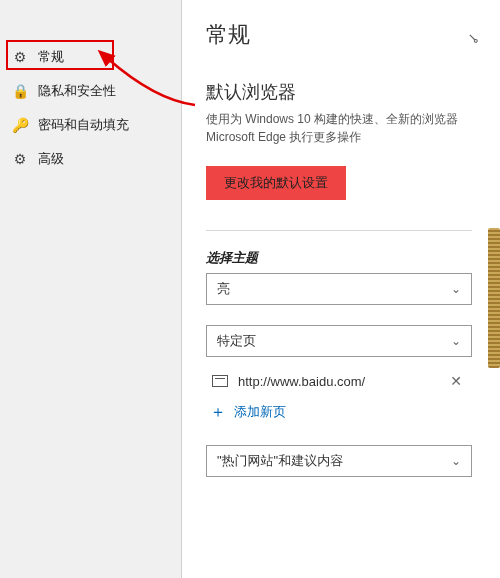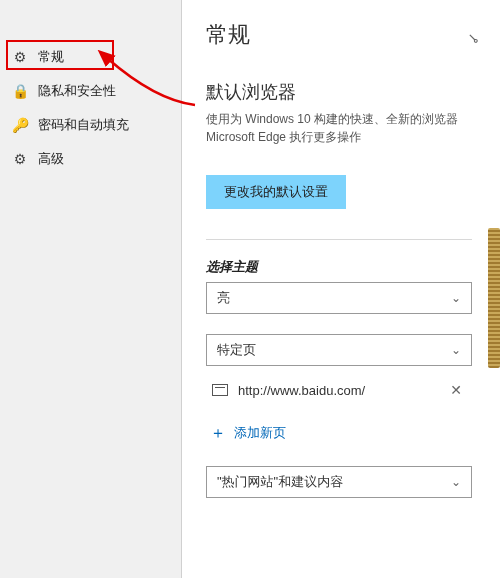--- a/index.html
+++ b/index.html
@@ -44,7 +44,7 @@
     transform: rotate(45deg);
   }
   .section-title { font-size: 18px; font-weight: 400; color: #333; margin-bottom: 6px; }
-  .section-sub { font-size: 12px; color: #555; line-height: 1.5; margin-bottom: 29px; }
+  .section-sub { font-size: 12px; color: #555; line-height: 1.5; margin-bottom: 20px; }
   .gray-btn {
     background: #7dd3fc;
     border: none;

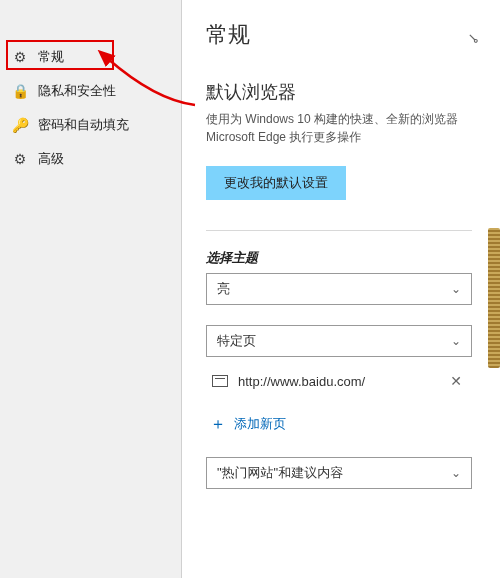--- a/index.html
+++ b/index.html
@@ -46,7 +46,7 @@
   .section-title { font-size: 18px; font-weight: 400; color: #333; margin-bottom: 6px; }
   .section-sub { font-size: 12px; color: #555; line-height: 1.5; margin-bottom: 20px; }
   .gray-btn {
-    background: #7dd3fc;
+    background: #ef4444;
     border: none;
     padding: 8px 18px;
     font-size: 13px;

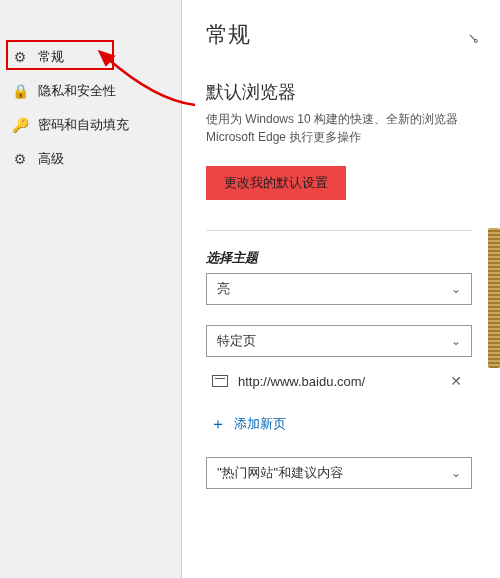--- a/index.html
+++ b/index.html
@@ -73,7 +73,7 @@
     align-items: center;
     gap: 10px;
     padding: 4px 6px;
-    margin-bottom: 22px;
+    margin-bottom: 10px;
   }
   .url-row .page-ico { width:16px; height:12px; border:1px solid #555; position:relative; display:inline-block;}
   .url-row .page-ico::after{content:"";position:absolute;top:2px;left:2px;right:2px;height:1px;background:#555;}

